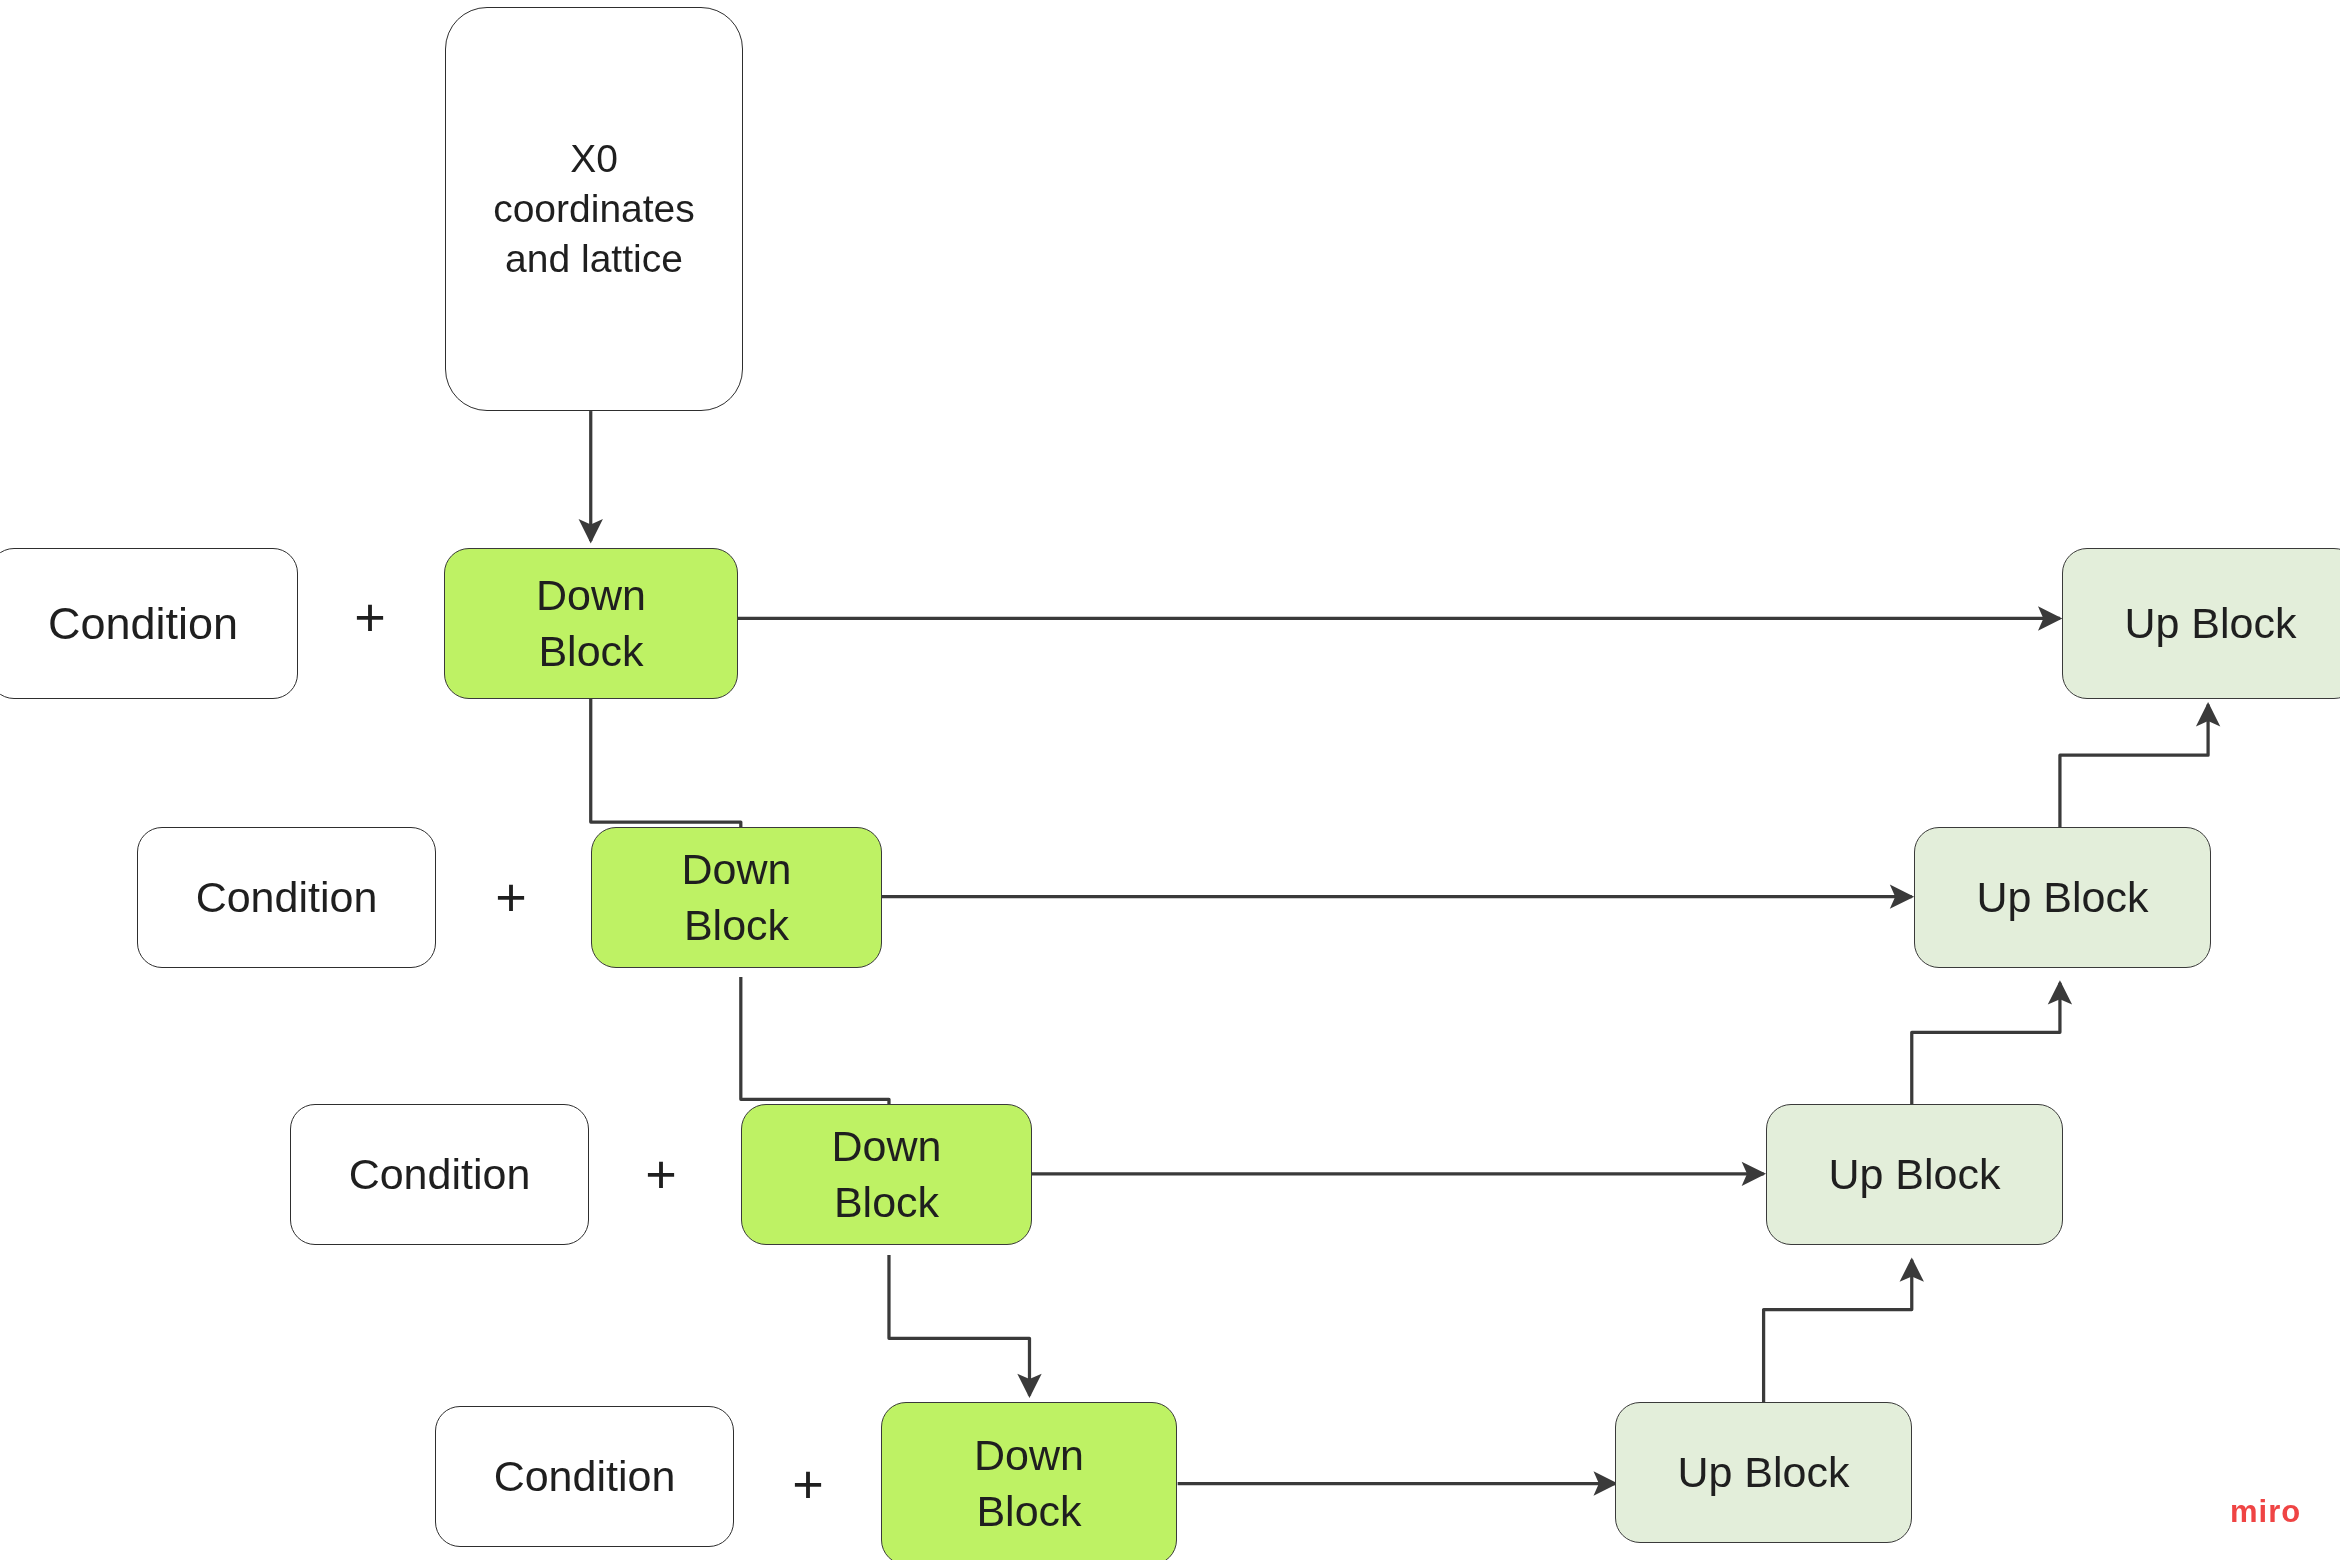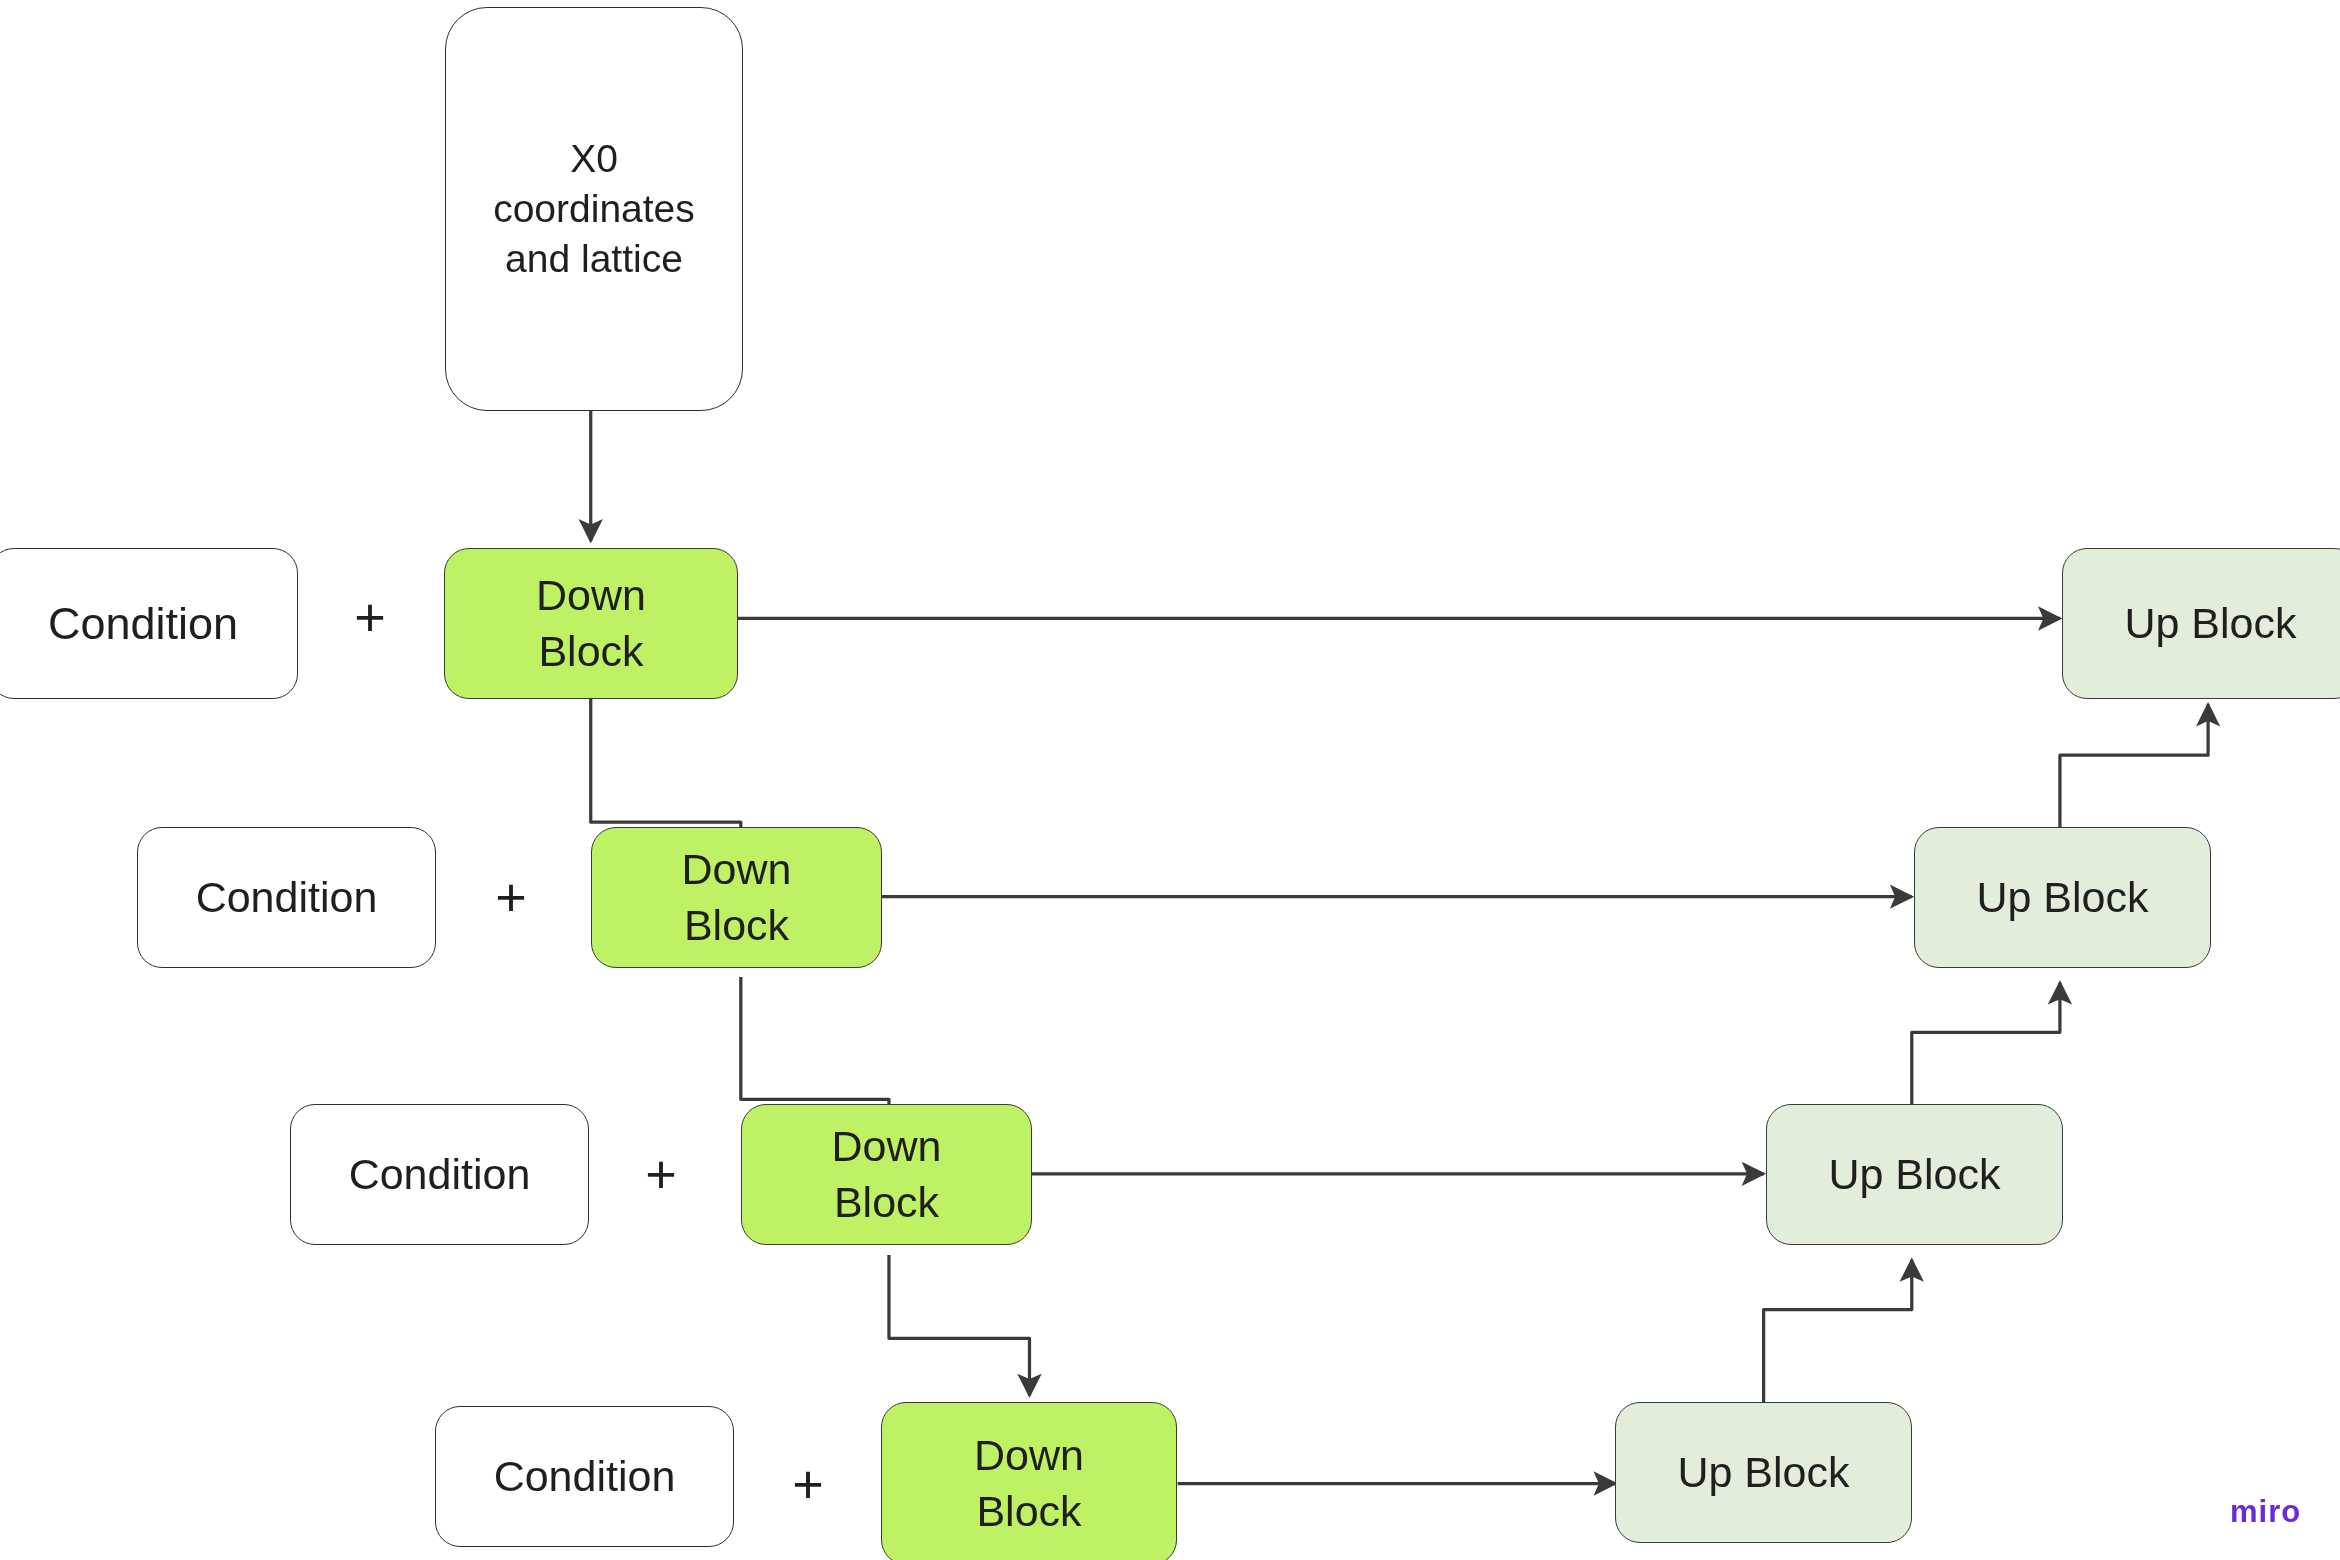--- a/index.html
+++ b/index.html
@@ -66,7 +66,7 @@
   }
   .watermark {
     position: absolute;
-    color: #6d28d9;
+    color: #ef4444;
     font-weight: 700;
     letter-spacing: 1px;
     line-height: 1;

